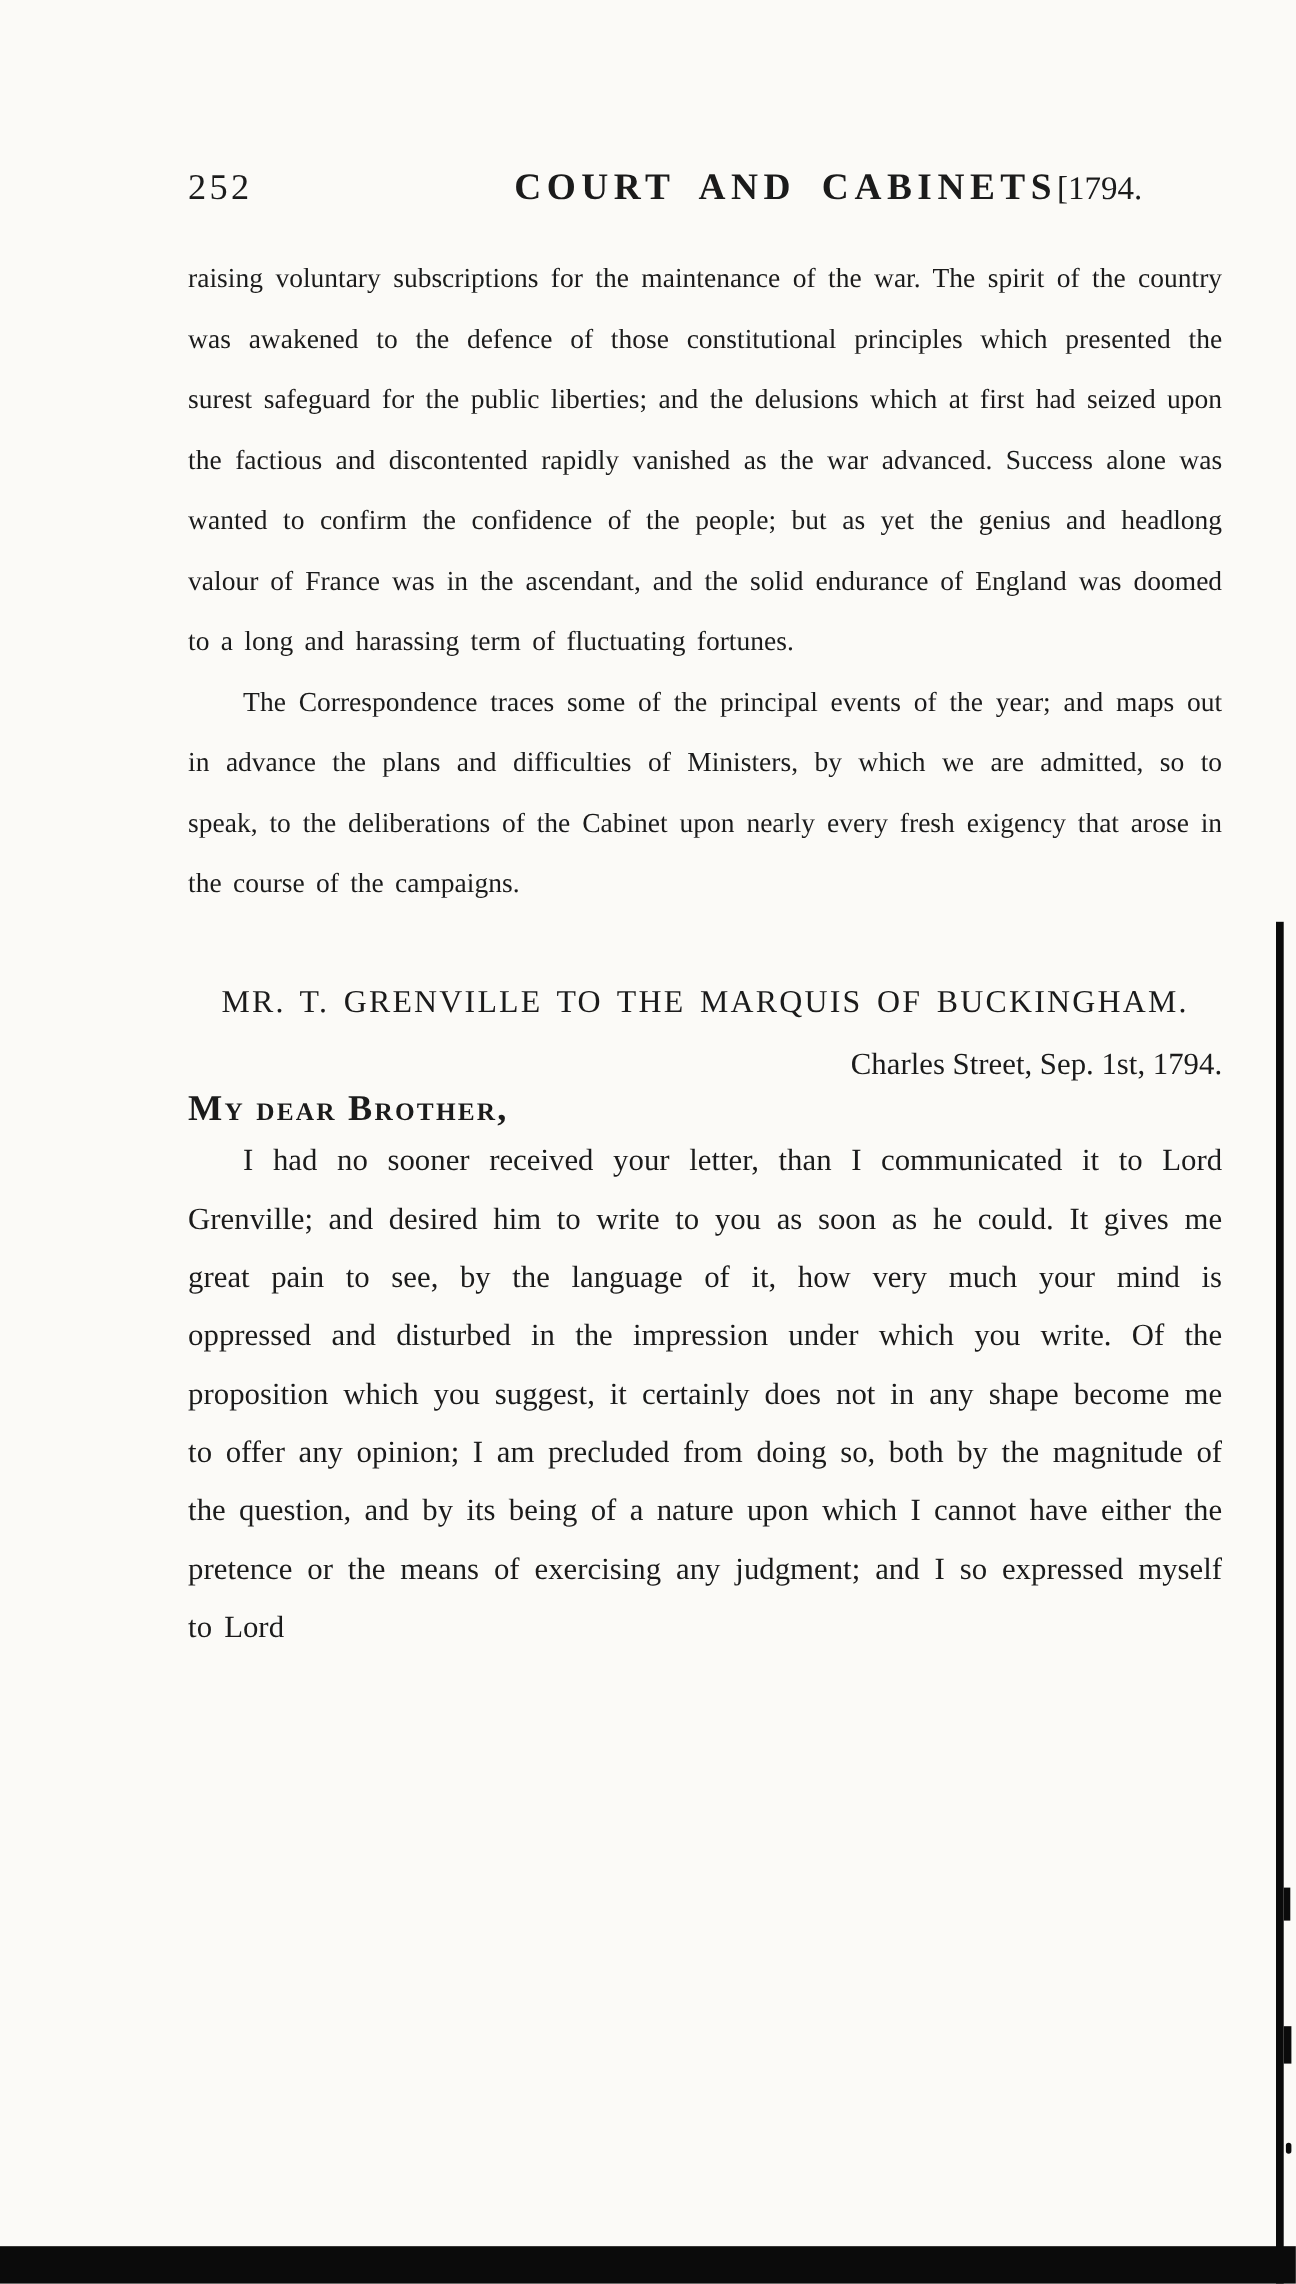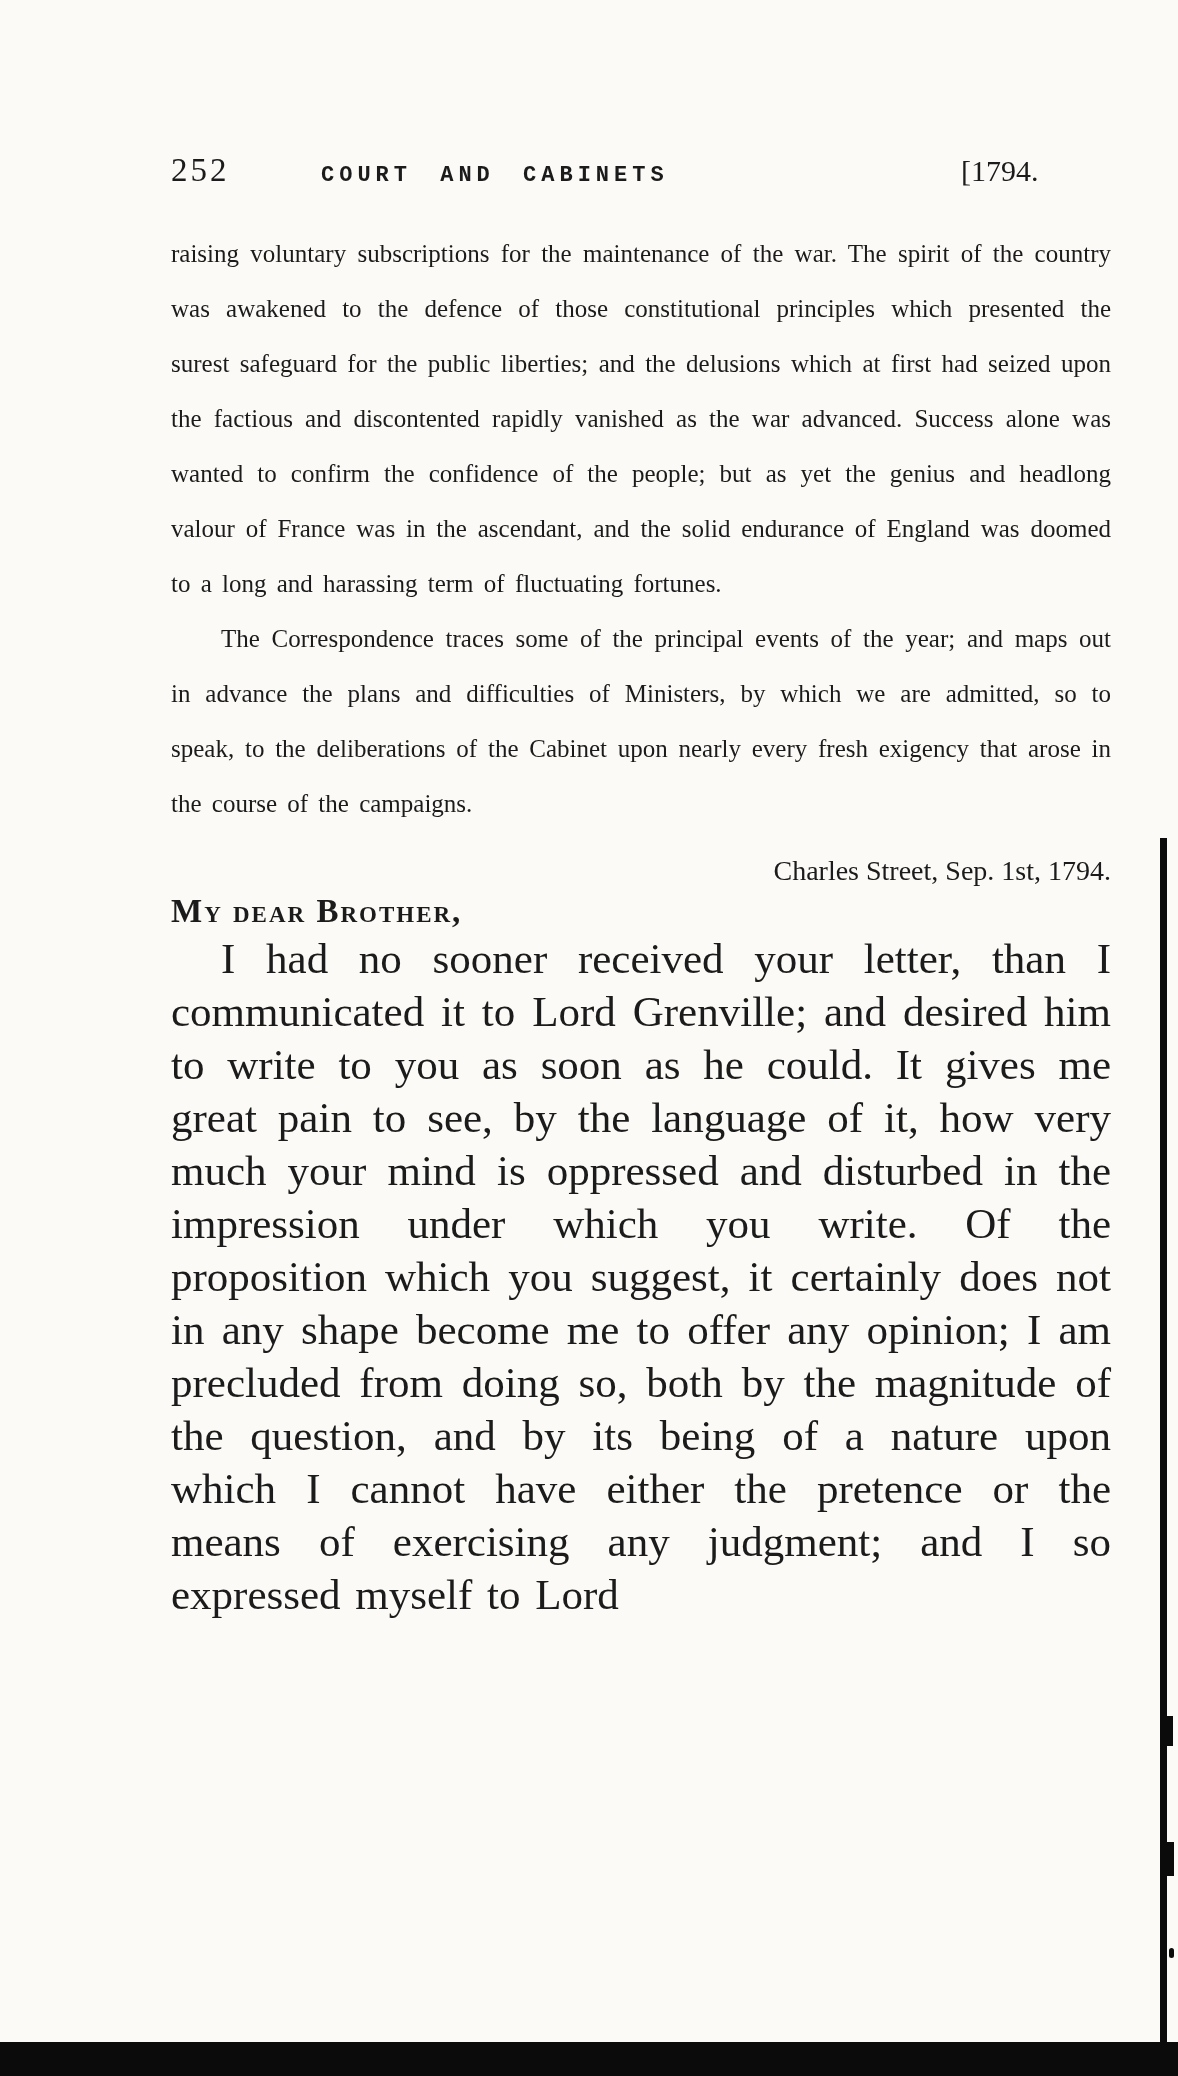--- a/index.html
+++ b/index.html
@@ -32,12 +32,11 @@
   }
   .running-title {
     flex: 1;
-    text-align: left;
-    font-size: 22px;
+    text-align: right;
+    font-size: 34px;
     letter-spacing: 5px;
     word-spacing: 10px;
     font-weight: bold;
-    font-family: Liberation Mono, monospace;
   }
   .header-year {
     width: 150px;

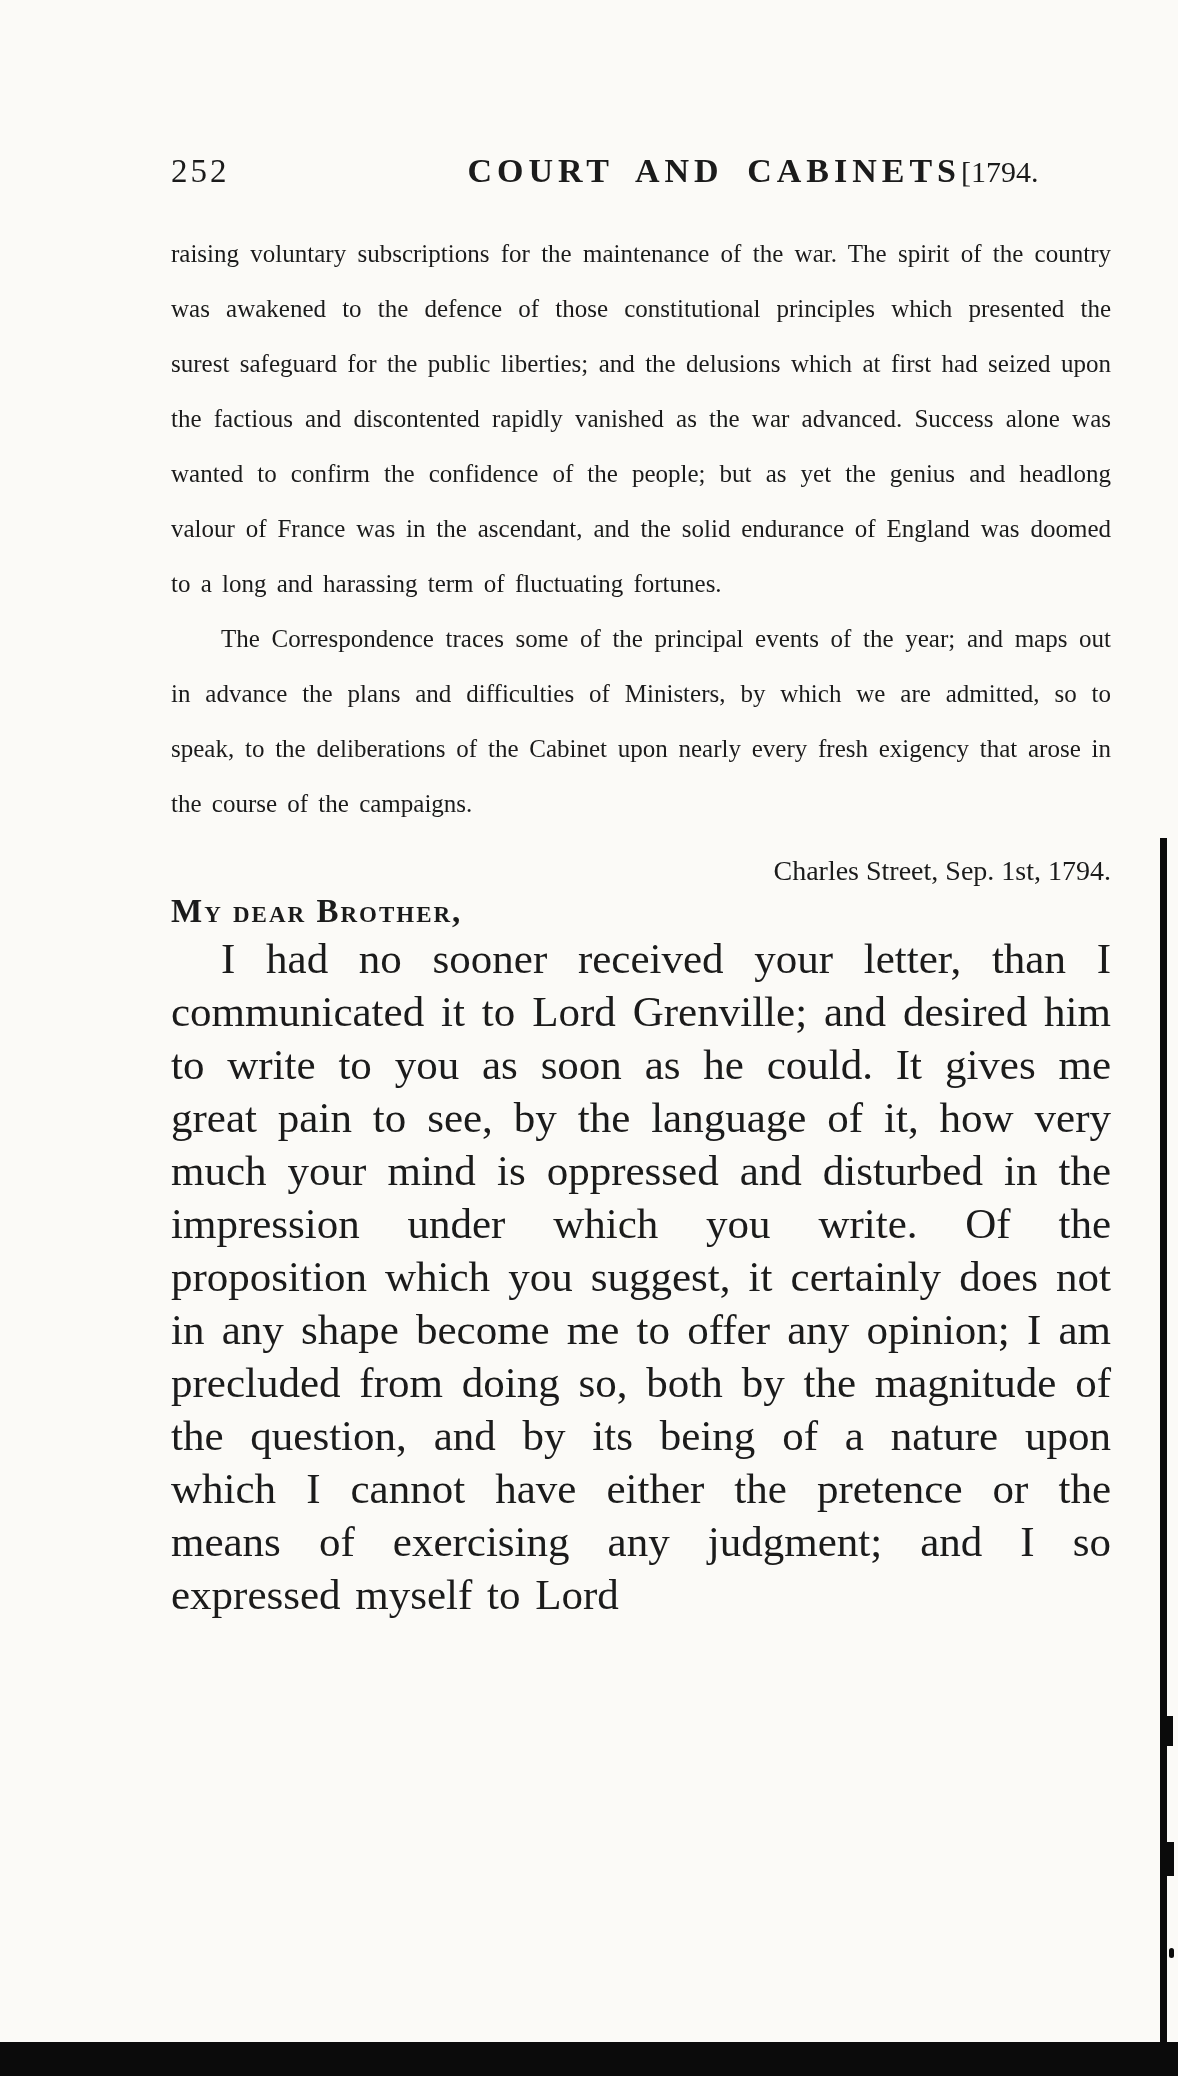--- a/index.html
+++ b/index.html
@@ -113,6 +113,7 @@
     <p class="para">raising voluntary subscriptions for the maintenance of the war. The spirit of the country was awakened to the defence of those constitutional principles which presented the surest safeguard for the public liberties; and the delusions which at first had seized upon the factious and discontented rapidly vanished as the war advanced. Success alone was wanted to confirm the confidence of the people; but as yet the genius and headlong valour of France was in the ascendant, and the solid endurance of England was doomed to a long and harassing term of fluctuating fortunes.</p>
     <p class="para indent">The Correspondence traces some of the principal events of the year; and maps out in advance the plans and difficulties of Ministers, by which we are admitted, so to speak, to the deliberations of the Cabinet upon nearly every fresh exigency that arose in the course of the campaigns.</p>
 
+    <h2 class="letter-heading">MR. T. GRENVILLE TO THE MARQUIS OF BUCKINGHAM.</h2>
     <p class="dateline">Charles Street, Sep. 1st, 1794.</p>
     <p class="salutation">My dear Brother,</p>
     <p class="para indent letter-body">I had no sooner received your letter, than I communicated it to Lord Grenville; and desired him to write to you as soon as he could. It gives me great pain to see, by the language of it, how very much your mind is oppressed and disturbed in the impression under which you write. Of the proposition which you suggest, it certainly does not in any shape become me to offer any opinion; I am precluded from doing so, both by the magnitude of the question, and by its being of a nature upon which I cannot have either the pretence or the means of exercising any judgment; and I so expressed myself to Lord</p>

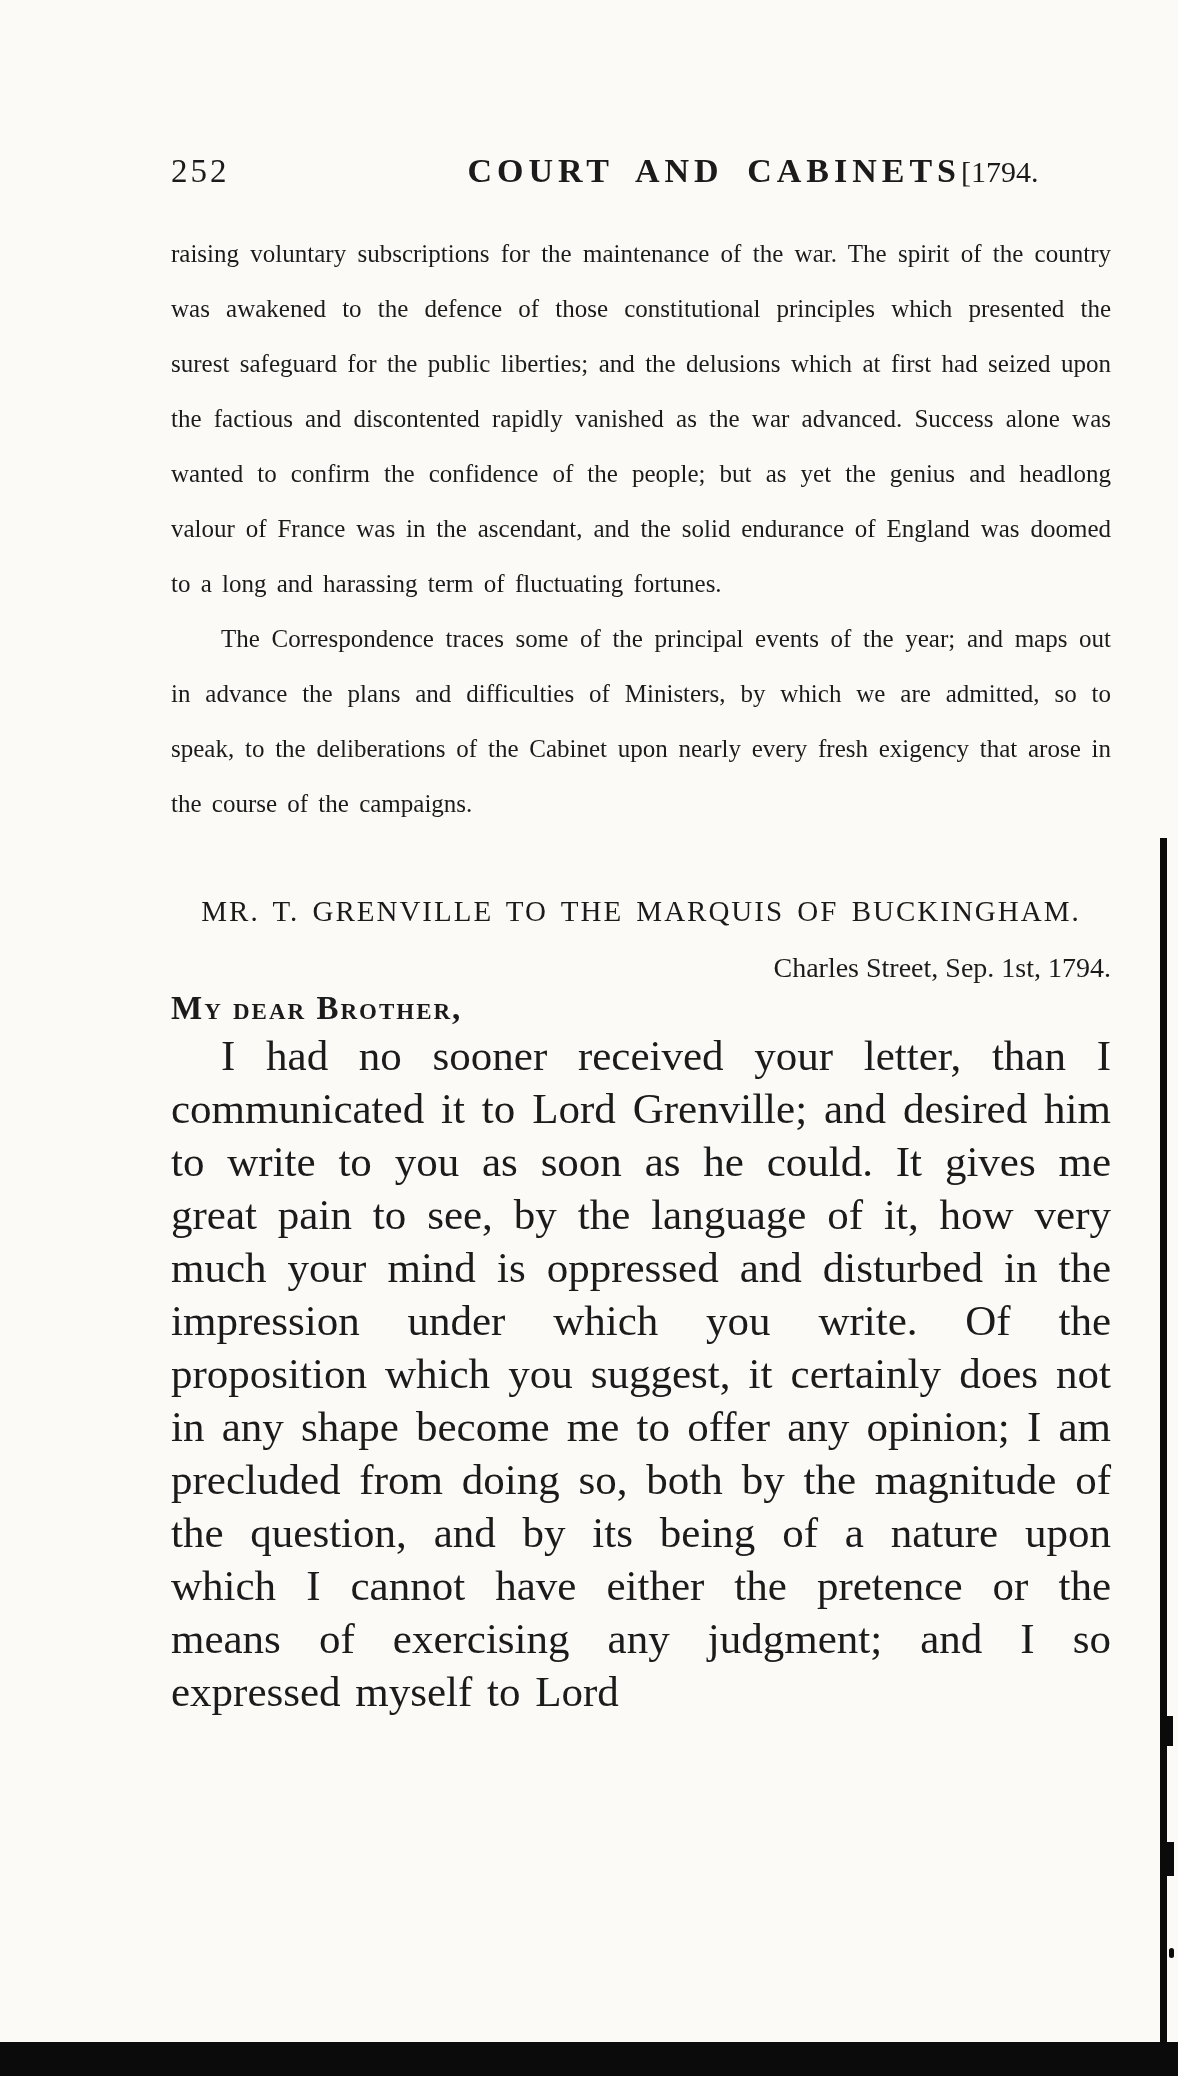--- a/index.html
+++ b/index.html
@@ -82,7 +82,7 @@
   }
   .letter-body {
     margin-top: 2px;
-    font-size: 43px;
+    font-size: 28px;
     line-height: 53px;
   }
 

